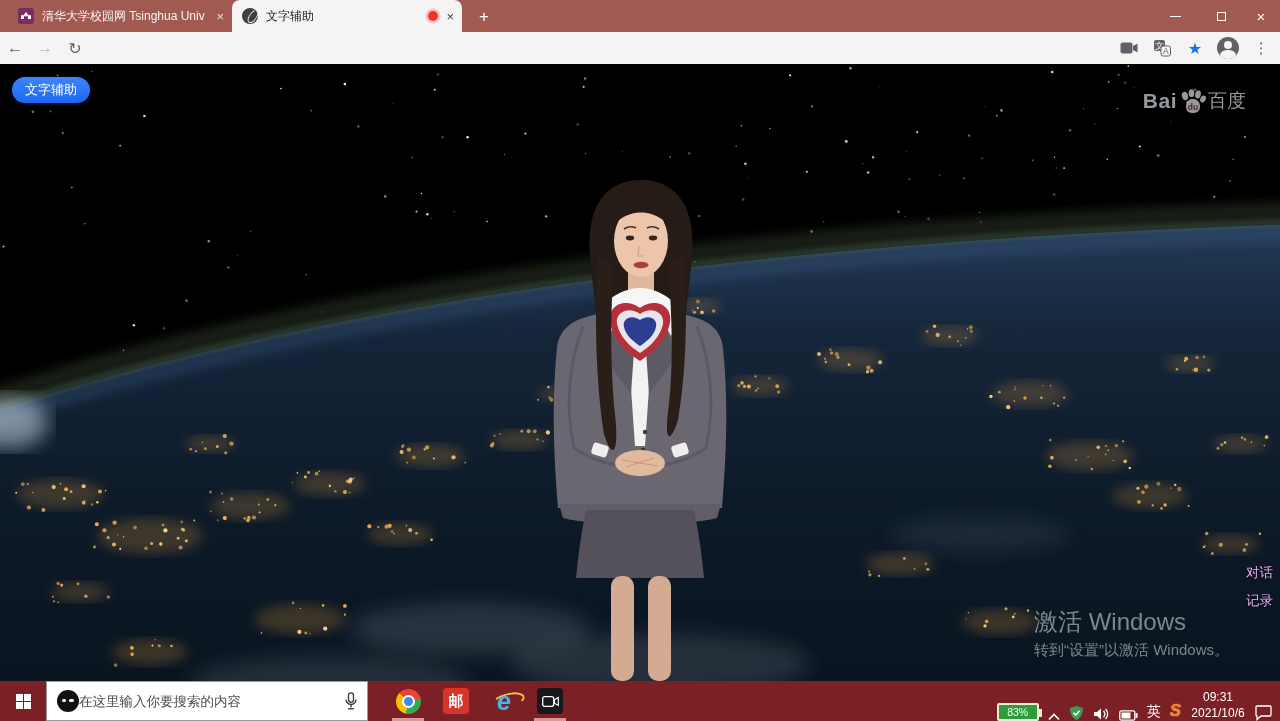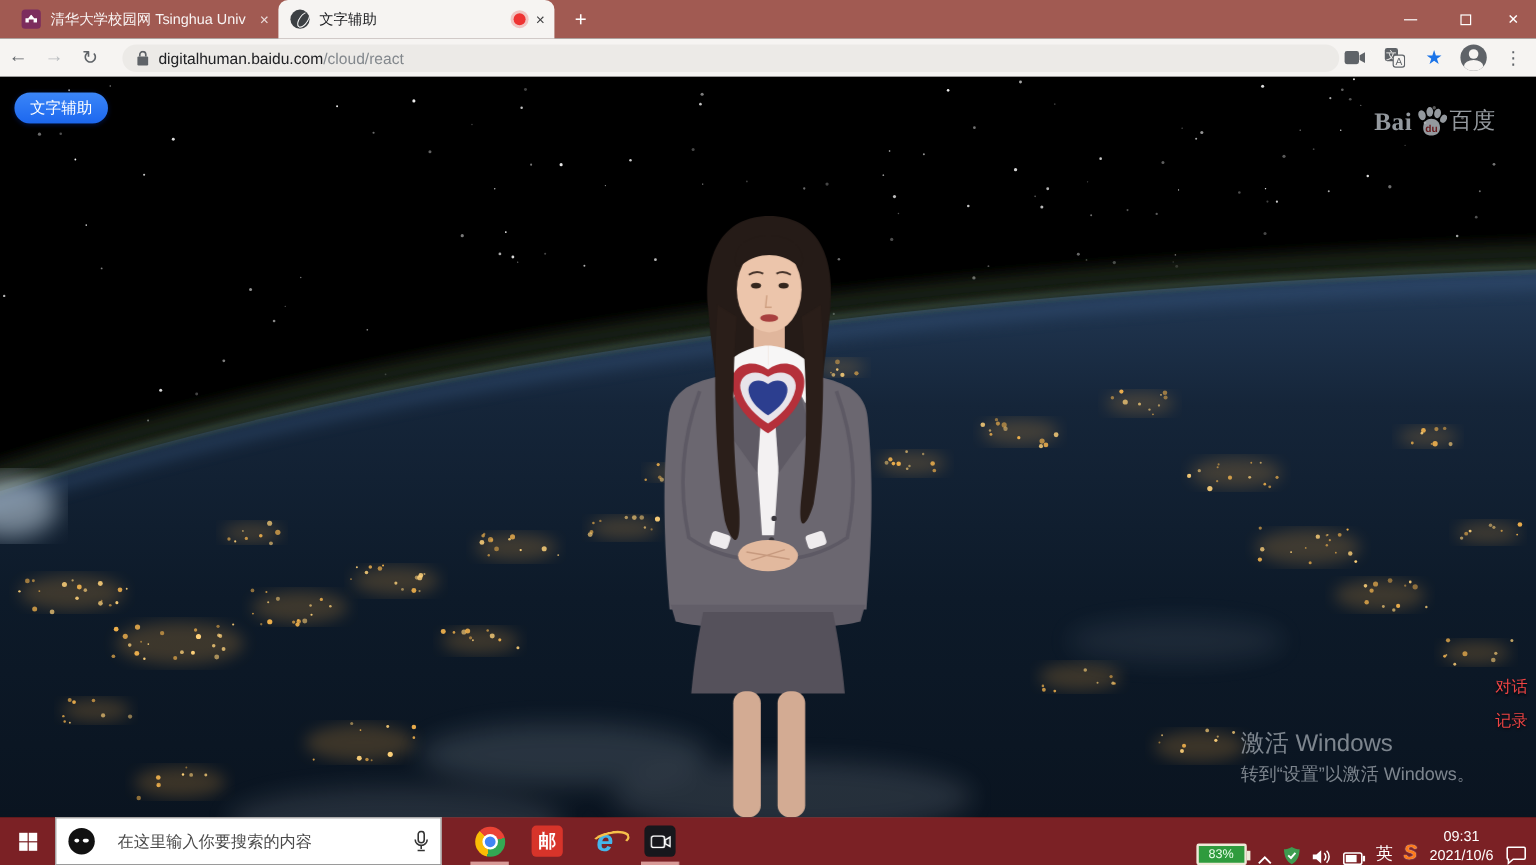--- a/index.html
+++ b/index.html
@@ -138,13 +138,6 @@
     <span class="navbtn">←</span>
     <span class="navbtn disabled">→</span>
     <span class="navbtn">↻</span>
-    <div class="omnibox">
-      <svg width="10" height="13" viewBox="0 0 10 13">
-        <rect x="0.5" y="5" width="9" height="7.5" rx="1" fill="#5f6368"></rect>
-        <path d="M2.5 5 V3.5 a2.5 2.5 0 0 1 5 0 V5" fill="none" stroke="#5f6368" stroke-width="1.4"></path>
-      </svg>
-      <span class="urltext"><span>digitalhuman.baidu.com</span><span class="urlpath">/cloud/react</span></span>
-    </div>
     <div class="tb-icons">
       <span class="tb-ic">
         <svg width="18" height="12" viewBox="0 0 18 12">

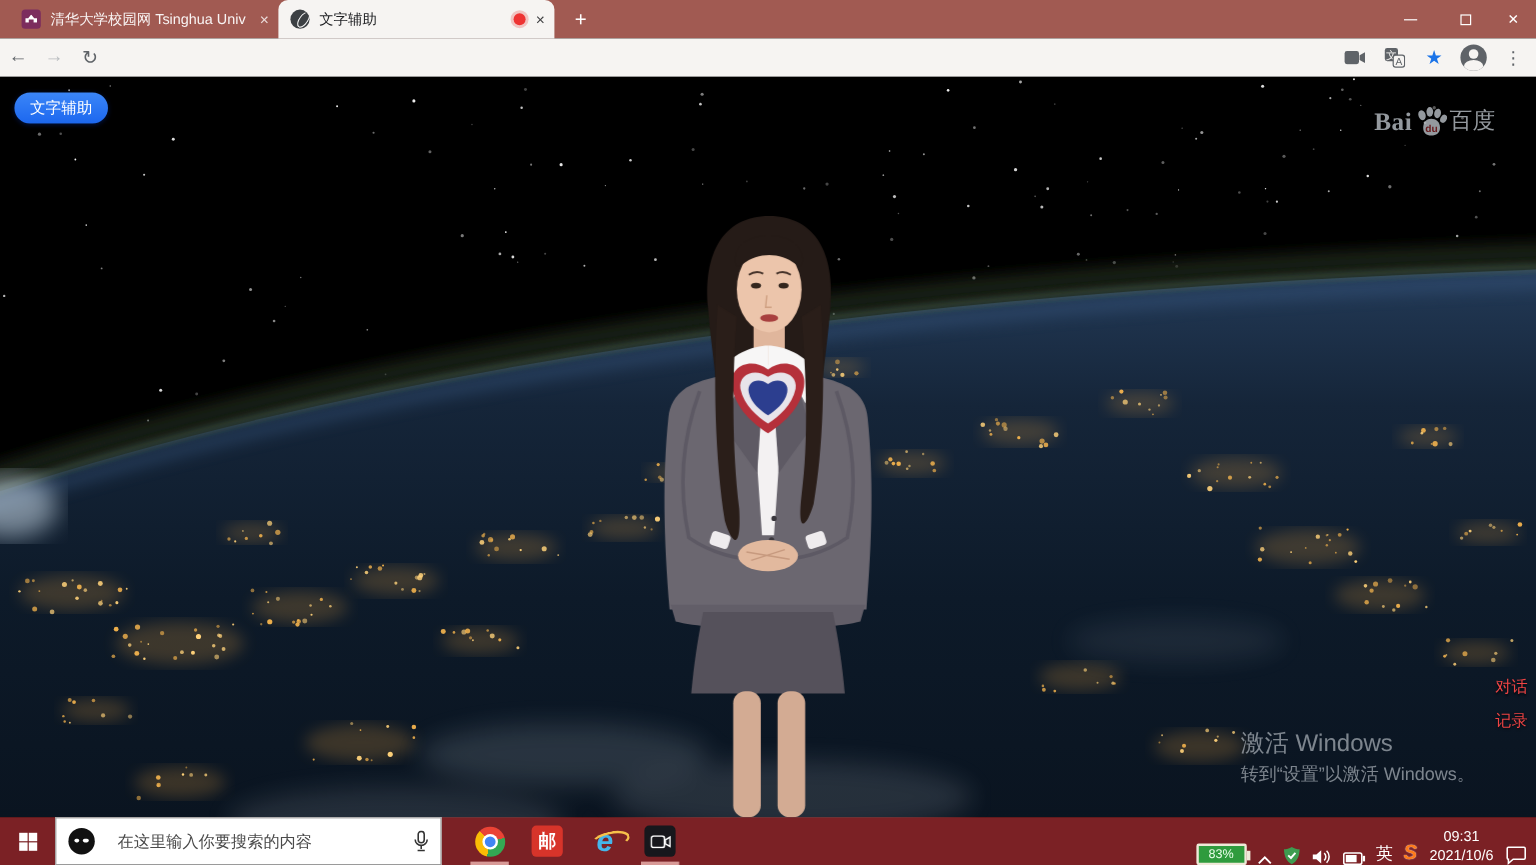--- a/index.html
+++ b/index.html
@@ -55,7 +55,7 @@
 
   .baidu-logo { position:absolute; right:34px; top:24px; display:flex; align-items:center; gap:2px;
       color:#aeb4ba; opacity:.85; }
-  .logo-bai { font-size:21px; font-weight:bold; letter-spacing:.5px;font-family:Liberation Serif, serif; }
+  .logo-bai { font-size:21px; font-weight:bold; letter-spacing:.5px; }
   .logo-cn { font-size:19px; font-weight:normal; }
 
   .mic-pill { position:absolute; left:521px; top:521px; width:246px; height:44px; border-radius:23px;

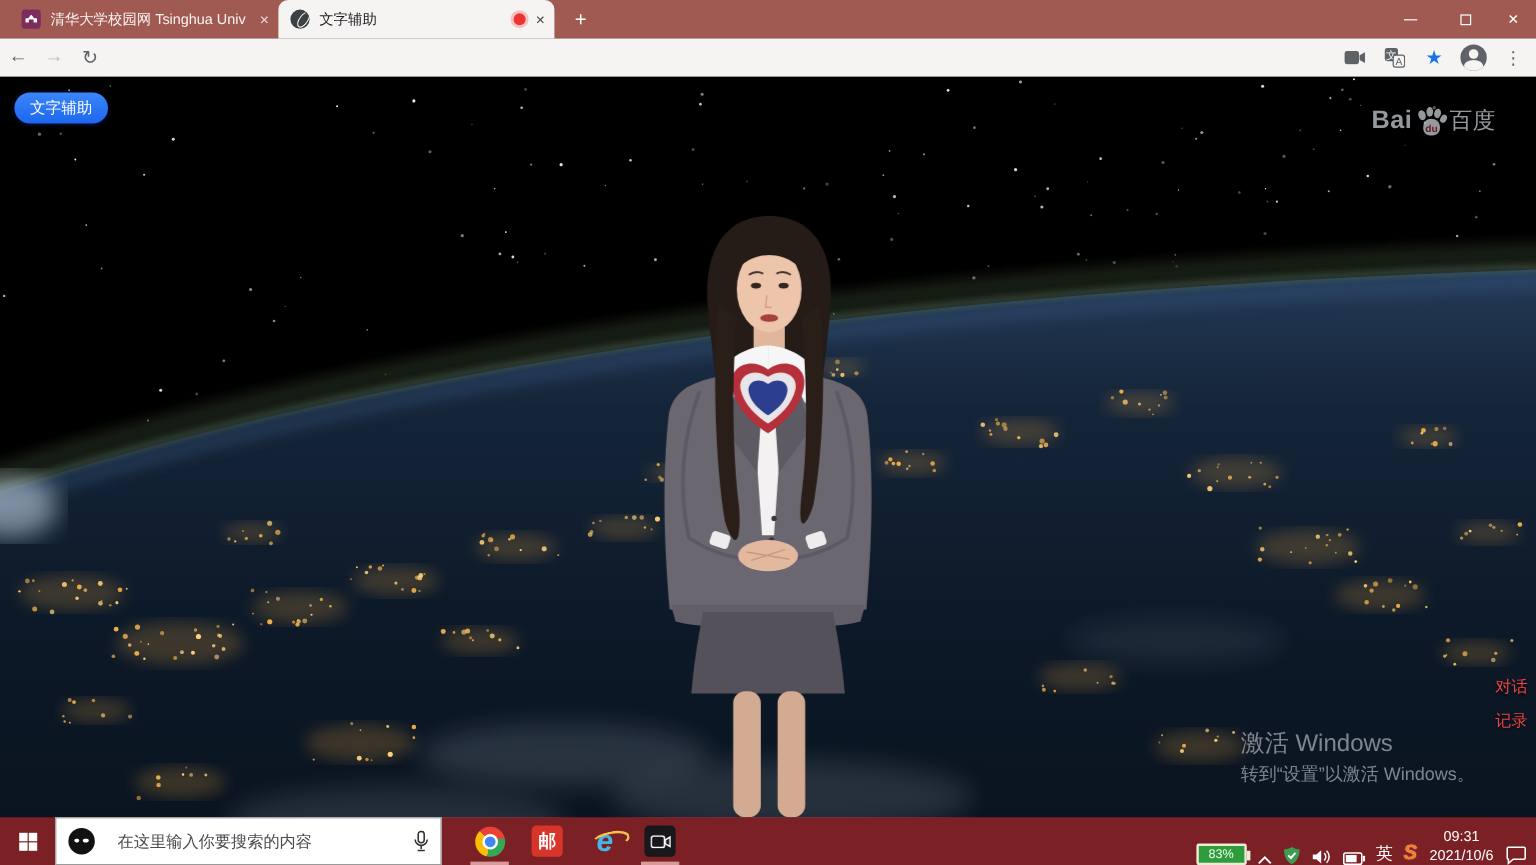--- a/index.html
+++ b/index.html
@@ -65,7 +65,7 @@
   .mic-pill span { font-size:15px; letter-spacing:2px; }
 
   .side-labels { position:absolute; right:7px; top:500px; display:flex; flex-direction:column; gap:10px;
-      color:#ef4444; font-size:13.5px; text-align:left; }
+      color:#f0abfc; font-size:13.5px; text-align:left; }
   .side-labels div { text-shadow:0 1px 2px rgba(0,0,0,.8); }
 
   .watermark { position:absolute; left:1034px; top:542px; color:rgba(196,202,208,.62); }

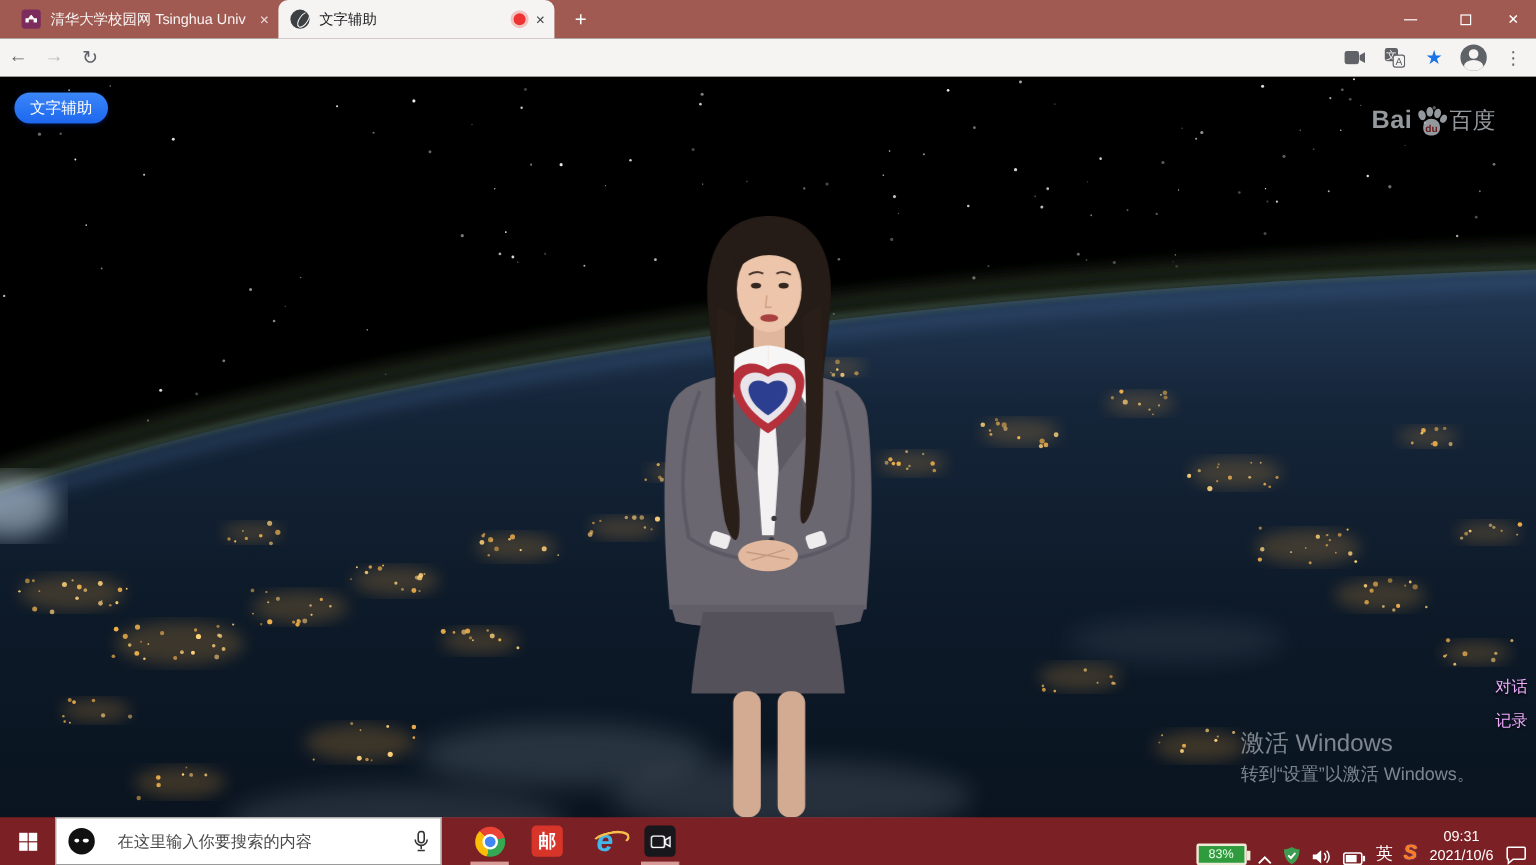--- a/index.html
+++ b/index.html
@@ -69,7 +69,7 @@
   .side-labels div { text-shadow:0 1px 2px rgba(0,0,0,.8); }
 
   .watermark { position:absolute; left:1034px; top:542px; color:rgba(196,202,208,.62); }
-  .wm1 { font-size:20px; }
+  .wm1 { font-size:24px; }
   .wm2 { font-size:15px; margin-top:3px; }
 
   

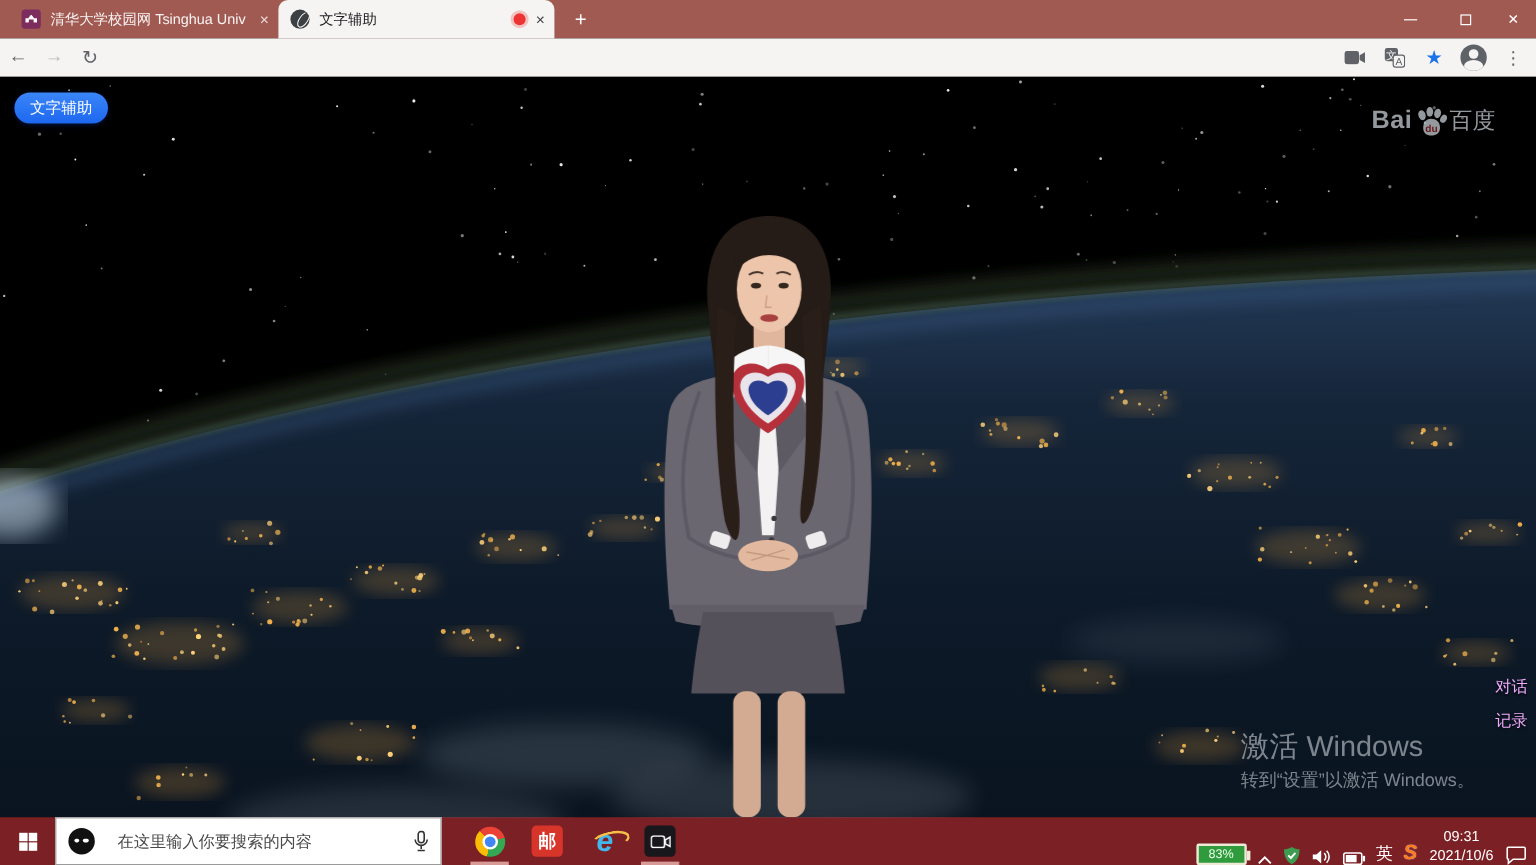--- a/index.html
+++ b/index.html
@@ -79,7 +79,7 @@
   .winlogo { width:15px; height:15px; display:grid; grid-template-columns:7px 7px; grid-template-rows:7px 7px; gap:1px; }
   .winlogo i { background:#fff; }
   .searchbox { position:absolute; left:46px; top:0; width:322px; height:40px; background:#fff;
-      border:1px solid #9a9a9a; display:flex; align-items:center; padding:0 10px; gap:19px; }
+      border:1px solid #9a9a9a; display:flex; align-items:center; padding:0 10px; gap:0; }
   .cortana { width:22px; height:22px; border-radius:50%; background:#111; position:relative; flex:none; }
   .cortana::before { content:""; position:absolute; left:5px; top:9px; width:4px; height:3px; border-radius:2px; background:#fff; }
   .cortana::after { content:""; position:absolute; left:12px; top:9px; width:5px; height:3px; border-radius:2px; background:#fff; }

